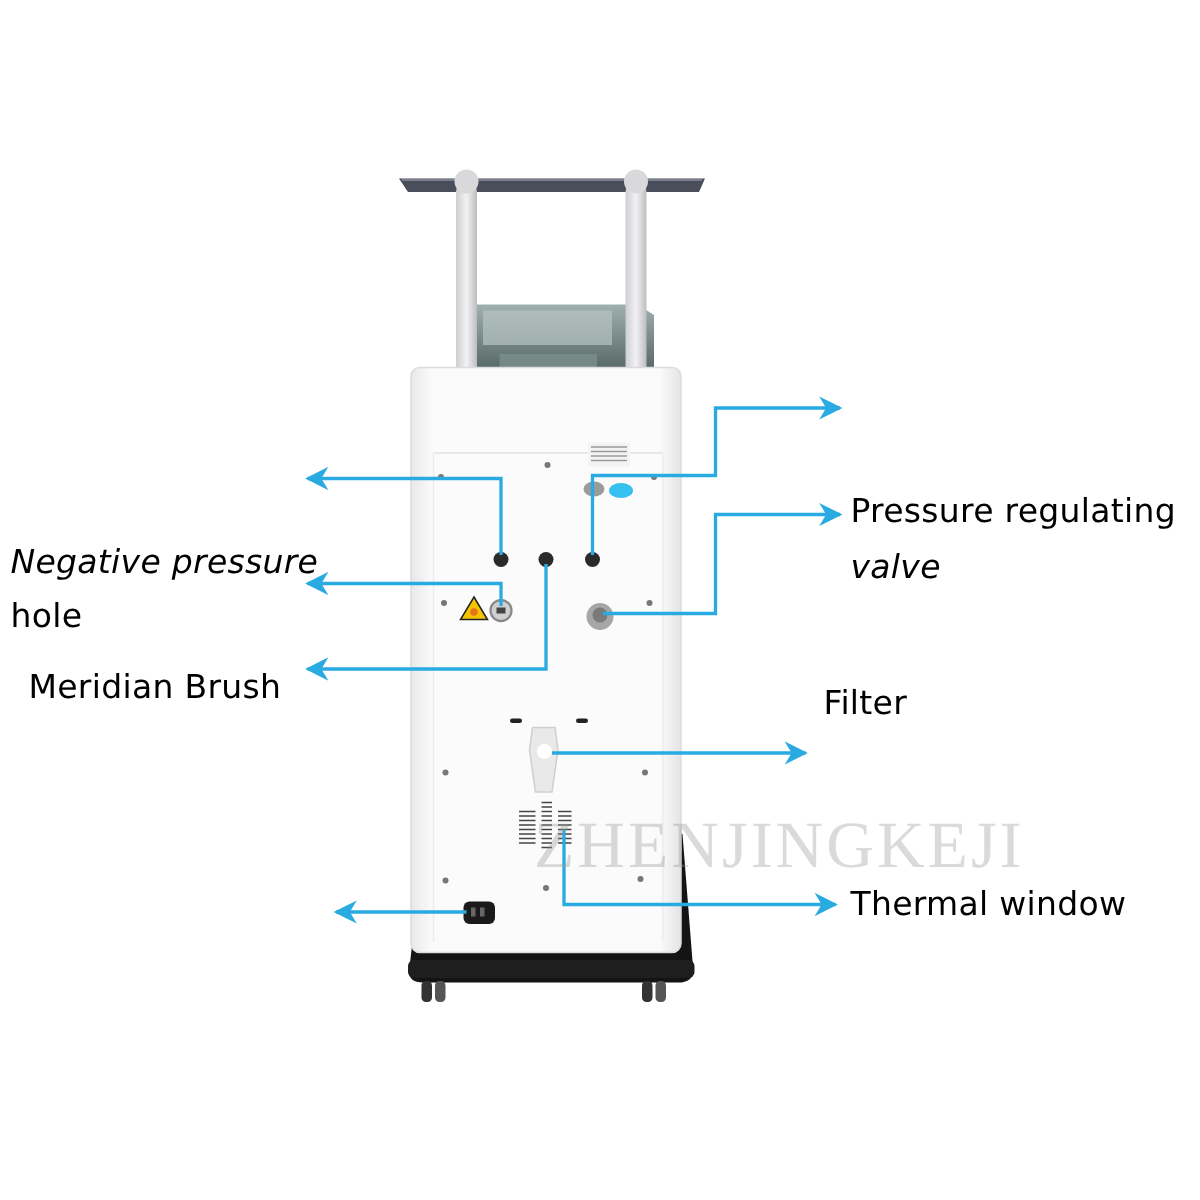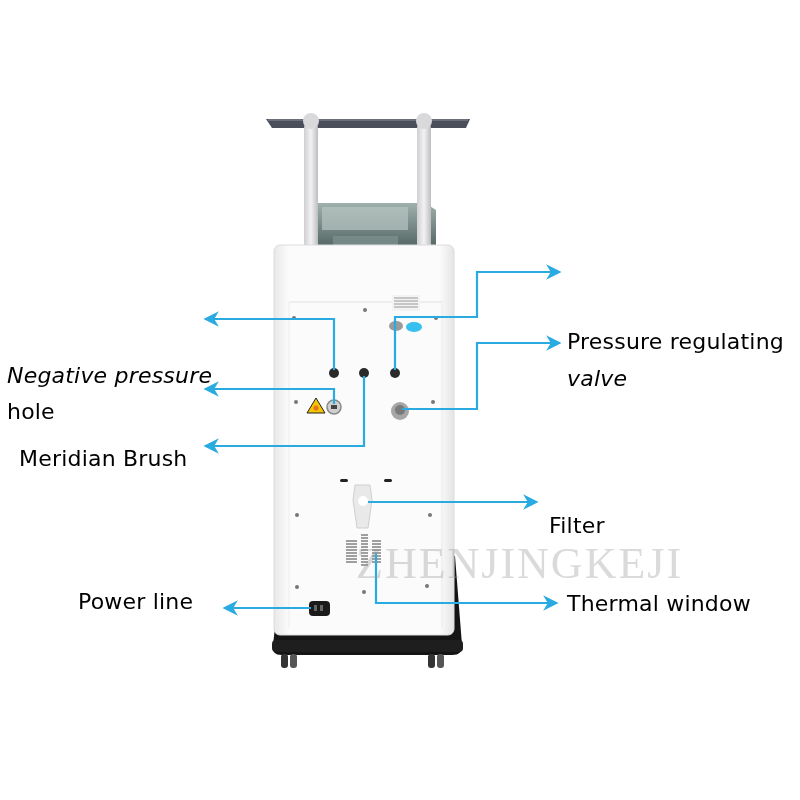--- a/index.html
+++ b/index.html
@@ -185,7 +185,7 @@
   <div class="label" style="left:567px; top:324px;">Pressure regulating</div>
   <div class="label" style="left:567px; top:361px;font-style:italic;">valve</div>
 
-  <div class="label" style="left:549px; top:508px;text-align:center;">Filter</div>
+  <div class="label" style="left:549px; top:452px;text-align:center;">Filter</div>
 
   <div class="label" style="left:567px; top:586px;">Thermal window</div>
 

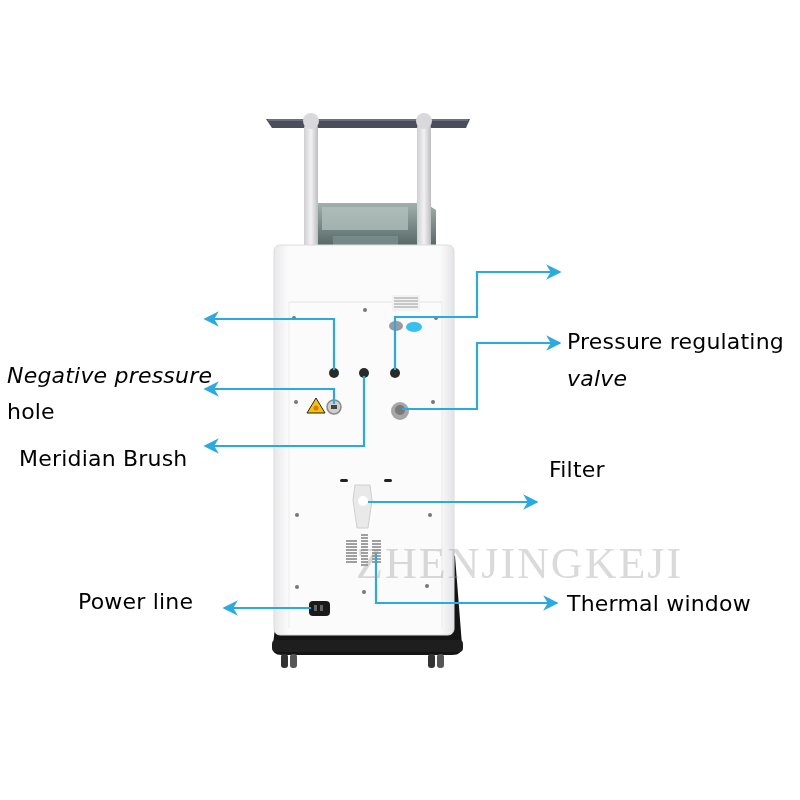--- a/index.html
+++ b/index.html
@@ -189,7 +189,6 @@
 
   <div class="label" style="left:567px; top:586px;">Thermal window</div>
 
-  <div class="label" style="left:78px; top:584px;">Power line</div>
 </div>
 
 </body></html>

